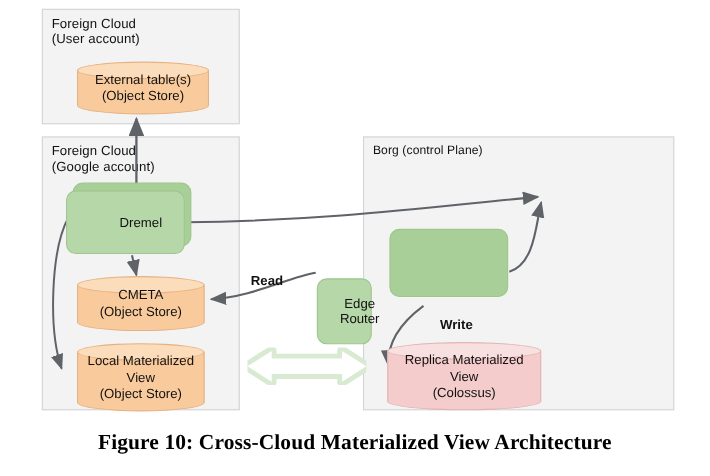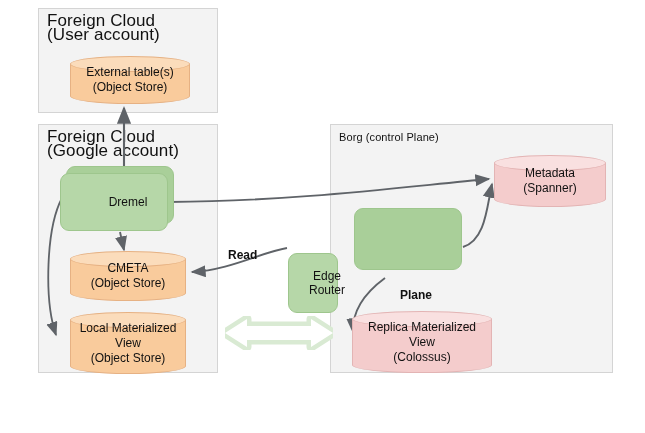--- a/index.html
+++ b/index.html
@@ -21,7 +21,7 @@
   }
   .panel-label{
     position:absolute;
-    font-size:17px;
+    font-size:12px;
     color:#111;
     line-height:14px;
     white-space:pre-line;

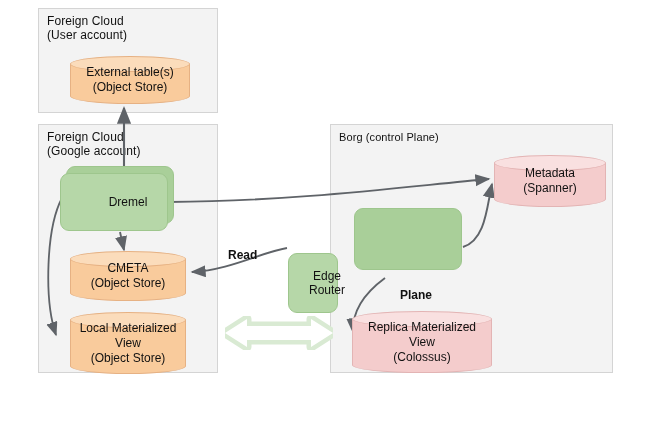--- a/index.html
+++ b/index.html
@@ -215,13 +215,6 @@
 (Object Store)</div>
   </div>
 
-  <div class="cyl pink" id="metadata">
-    <div class="bot"></div>
-    <div class="body"></div>
-    <div class="top"></div>
-    <div class="txt">Metadata
-(Spanner)</div>
-  </div>
 
   <div class="cyl pink" id="replicamv">
     <div class="bot"></div>

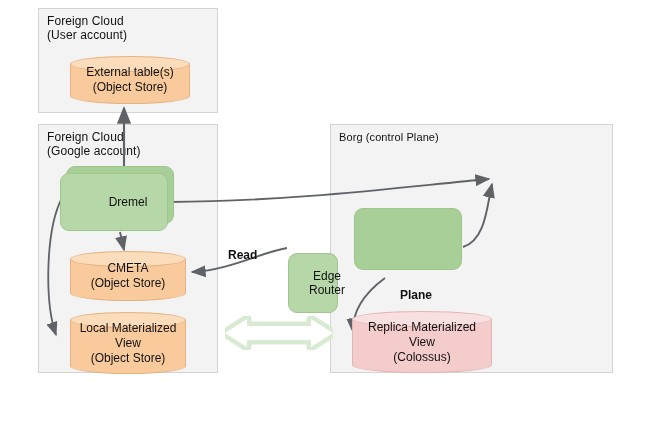--- a/index.html
+++ b/index.html
@@ -234,7 +234,7 @@
   <div class="proc stack-back" id="replsvc-back"></div>
 
   <div class="edge-label" id="label-read">Read</div>
-  <div class="edge-label" id="label-write">Plane</div>
+  <div class="edge-label" id="label-write">Write</div>
 
 
 </div>

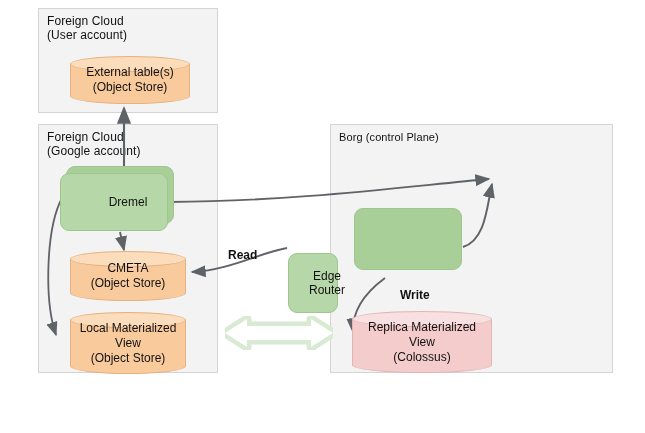--- a/index.html
+++ b/index.html
@@ -236,6 +236,7 @@
   <div class="edge-label" id="label-read">Read</div>
   <div class="edge-label" id="label-write">Write</div>
 
+  <div id="caption">Figure 10: Cross-Cloud Materialized View Architecture</div>
 
 </div>
 

